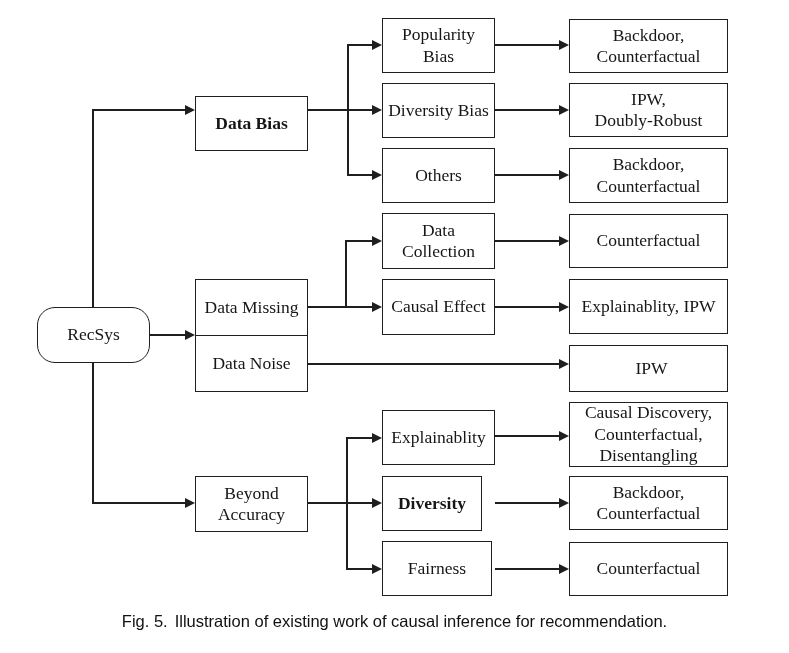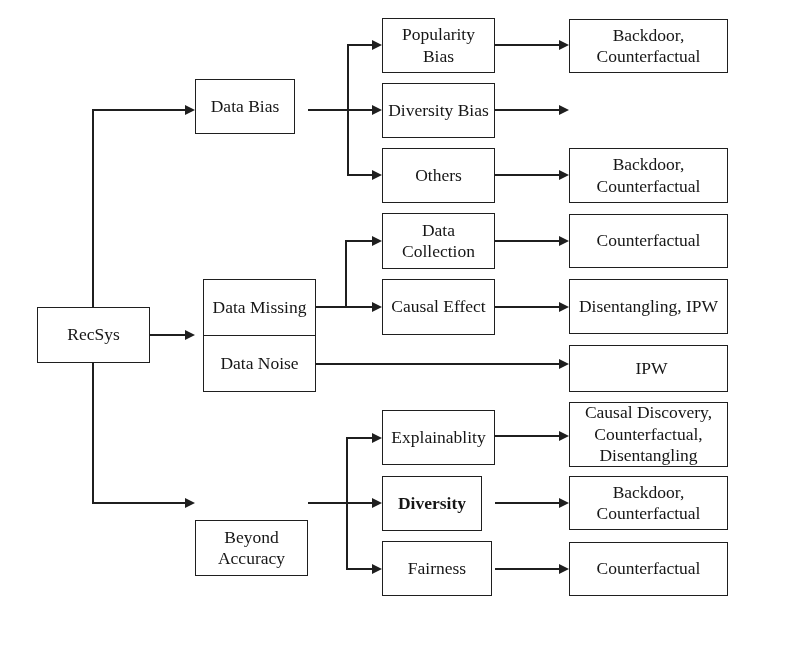--- a/index.html
+++ b/index.html
@@ -100,6 +100,8 @@
 
   <div class="node" style="left:569px; top:19px; width:159px; height:54px;">Backdoor,
 Counterfactual</div>
+  <div class="node" style="left:569px; top:83px; width:159px; height:54px;">IPW,
+Doubly-Robust</div>
   <div class="node" style="left:569px; top:148px; width:159px; height:55px;">Backdoor,
 Counterfactual</div>
   <div class="node" style="left:569px; top:214px; width:159px; height:54px;">Counterfactual</div>

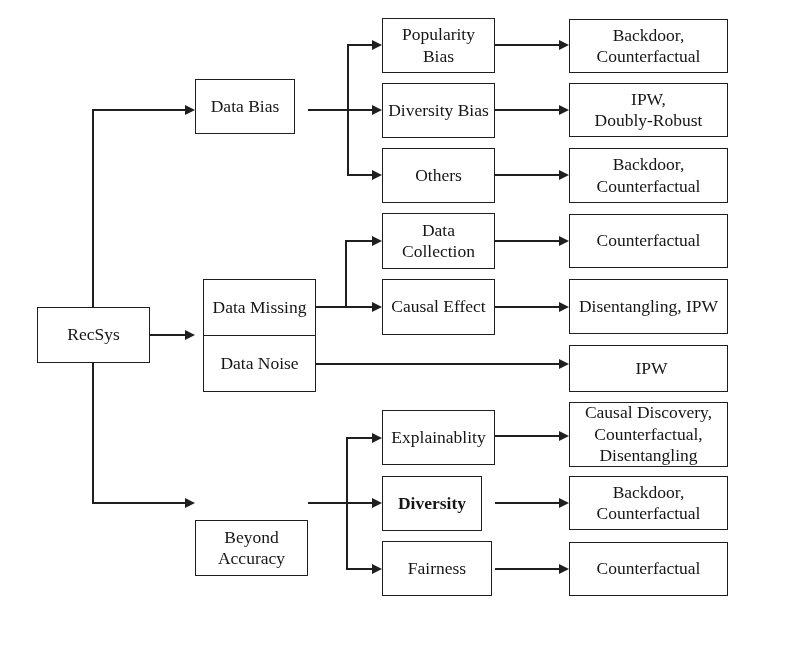--- a/index.html
+++ b/index.html
@@ -77,7 +77,7 @@
 
   <div class="node" style="left:37px; top:307px; width:113px; height:56px;">RecSys</div>
 
-  <div class="node" style="left:195px; top:79px; width:100px; height:55px;">Data Bias</div>
+  <div class="node" style="left:195px; top:96px; width:113px; height:55px;font-weight:bold;">Data Bias</div>
 
   <div class="stack" style="left:195px; top:279px; width:113px; height:113px;">
     <div class="cell top">Data Missing</div>

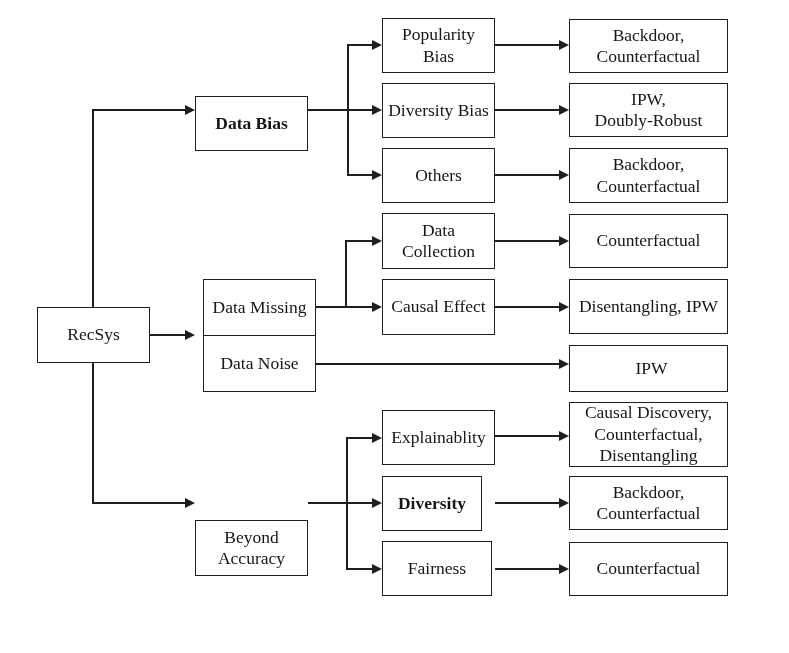--- a/index.html
+++ b/index.html
@@ -34,7 +34,6 @@
     display: flex;
     flex-direction: column;
     z-index: 2;
-    margin-left: 8px;
   }
   .stack .cell {
     flex: 1;

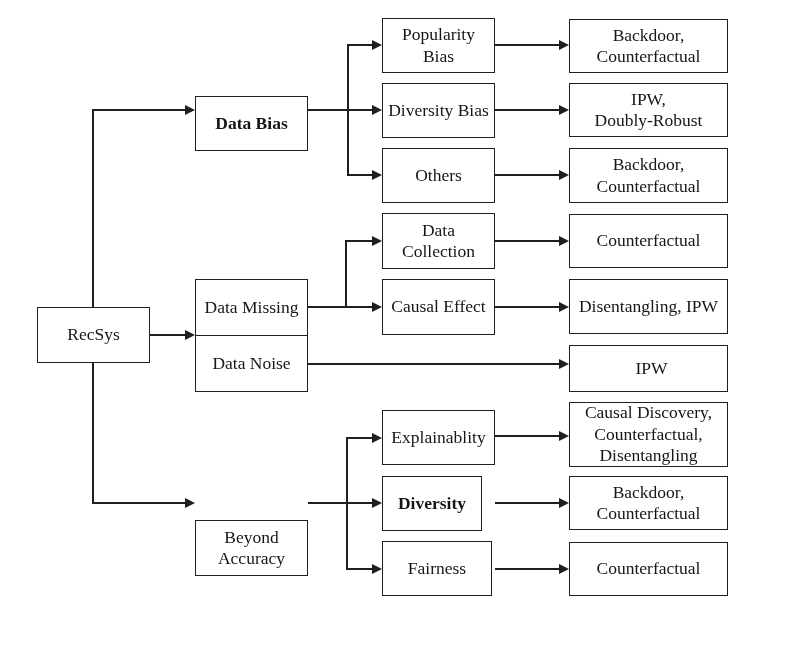--- a/index.html
+++ b/index.html
@@ -104,7 +104,7 @@
   <div class="node" style="left:569px; top:148px; width:159px; height:55px;">Backdoor,
 Counterfactual</div>
   <div class="node" style="left:569px; top:214px; width:159px; height:54px;">Counterfactual</div>
-  <div class="node" style="left:569px; top:279px; width:159px; height:55px;">Disentangling, IPW</div>
+  <div class="node" style="left:569px; top:279px; width:159px; height:55px;">Explainablity, IPW</div>
   <div class="node" style="left:569px; top:345px; width:159px; height:47px;padding-left:6px;">IPW</div>
   <div class="node" style="left:569px; top:402px; width:159px; height:65px;">Causal Discovery,
 Counterfactual,

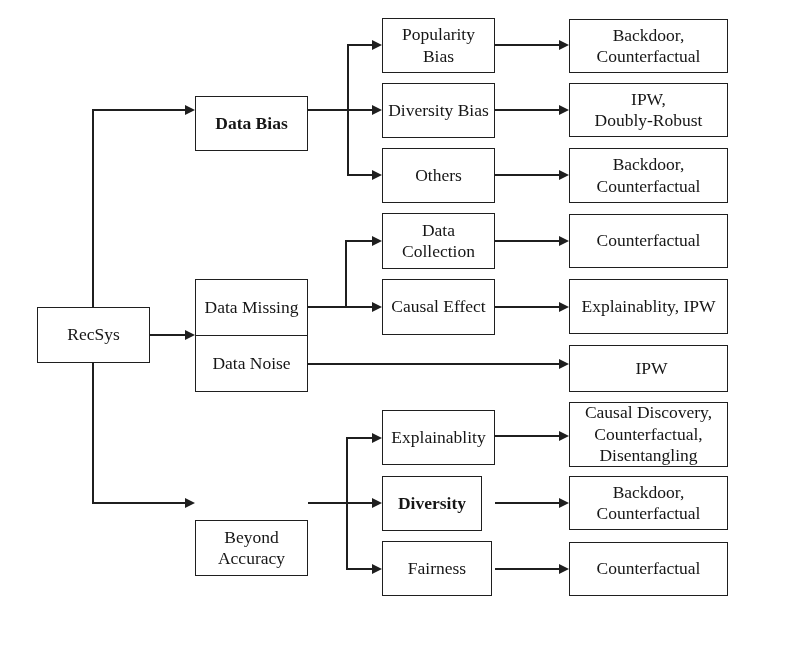--- a/index.html
+++ b/index.html
@@ -74,7 +74,7 @@
 
 <div id="canvas">
 
-  <div class="node" style="left:37px; top:307px; width:113px; height:56px;">RecSys</div>
+  <div class="node" style="left:37px; top:307px; width:113px; height:56px;border-radius:18px;">RecSys</div>
 
   <div class="node" style="left:195px; top:96px; width:113px; height:55px;font-weight:bold;">Data Bias</div>
 

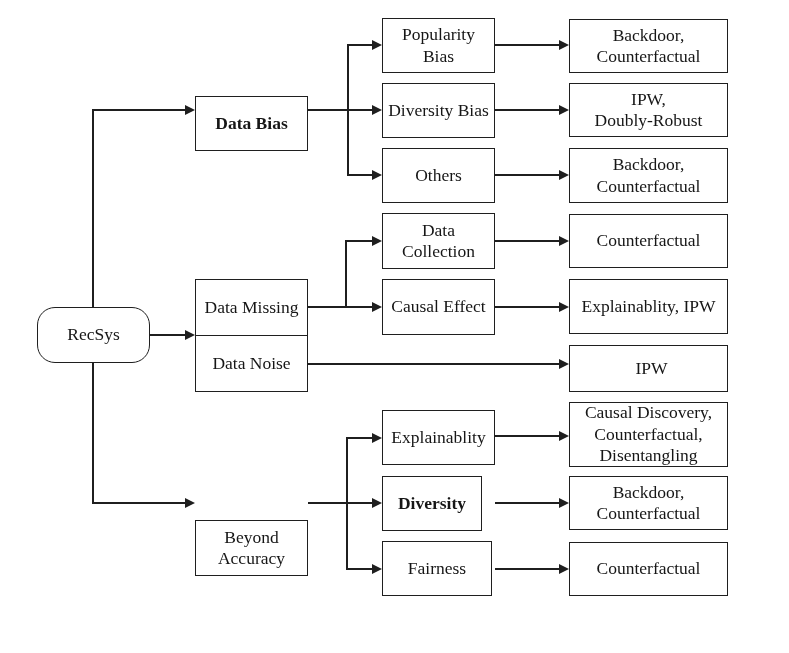--- a/index.html
+++ b/index.html
@@ -83,7 +83,7 @@
     <div class="cell">Data Noise</div>
   </div>
 
-  <div class="node" style="left:195px; top:476px; width:113px; height:56px;margin-top:44px;">Beyond
+  <div class="node" style="left:195px; top:476px; width:113px; height:56px;">Beyond
 Accuracy</div>
 
   <div class="node" style="left:382px; top:18px; width:113px; height:55px;">Popularity

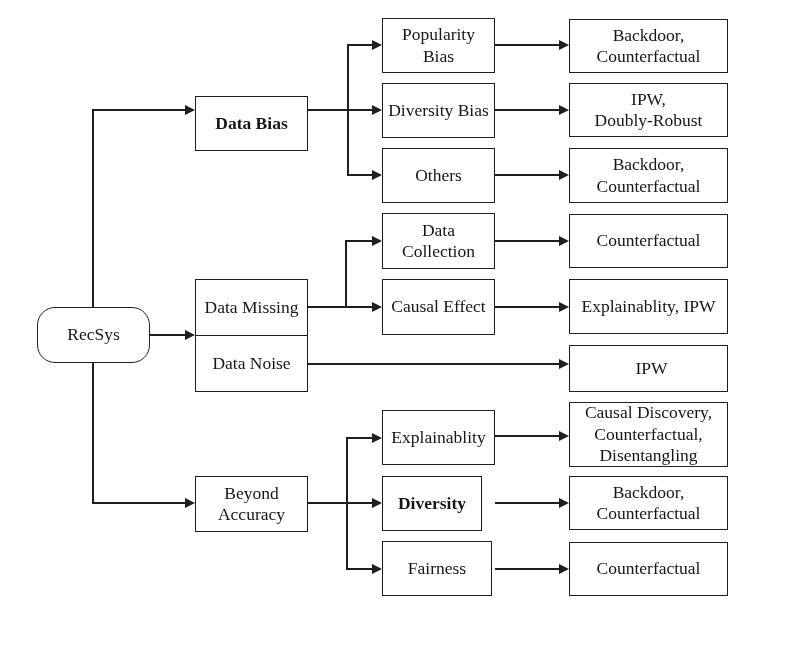--- a/index.html
+++ b/index.html
@@ -175,6 +175,9 @@
   <div class="edge" style="left:495px; top:568px; width:65px; height:2px;"></div>
   <div class="arrow" style="left:559px; top:564px;"></div>
 
+  <div class="caption">
+    <span>Fig. 5.</span><span class="cap-text">Illustration of existing work of causal inference for recommendation.</span>
+  </div>
 
 </div>
 

